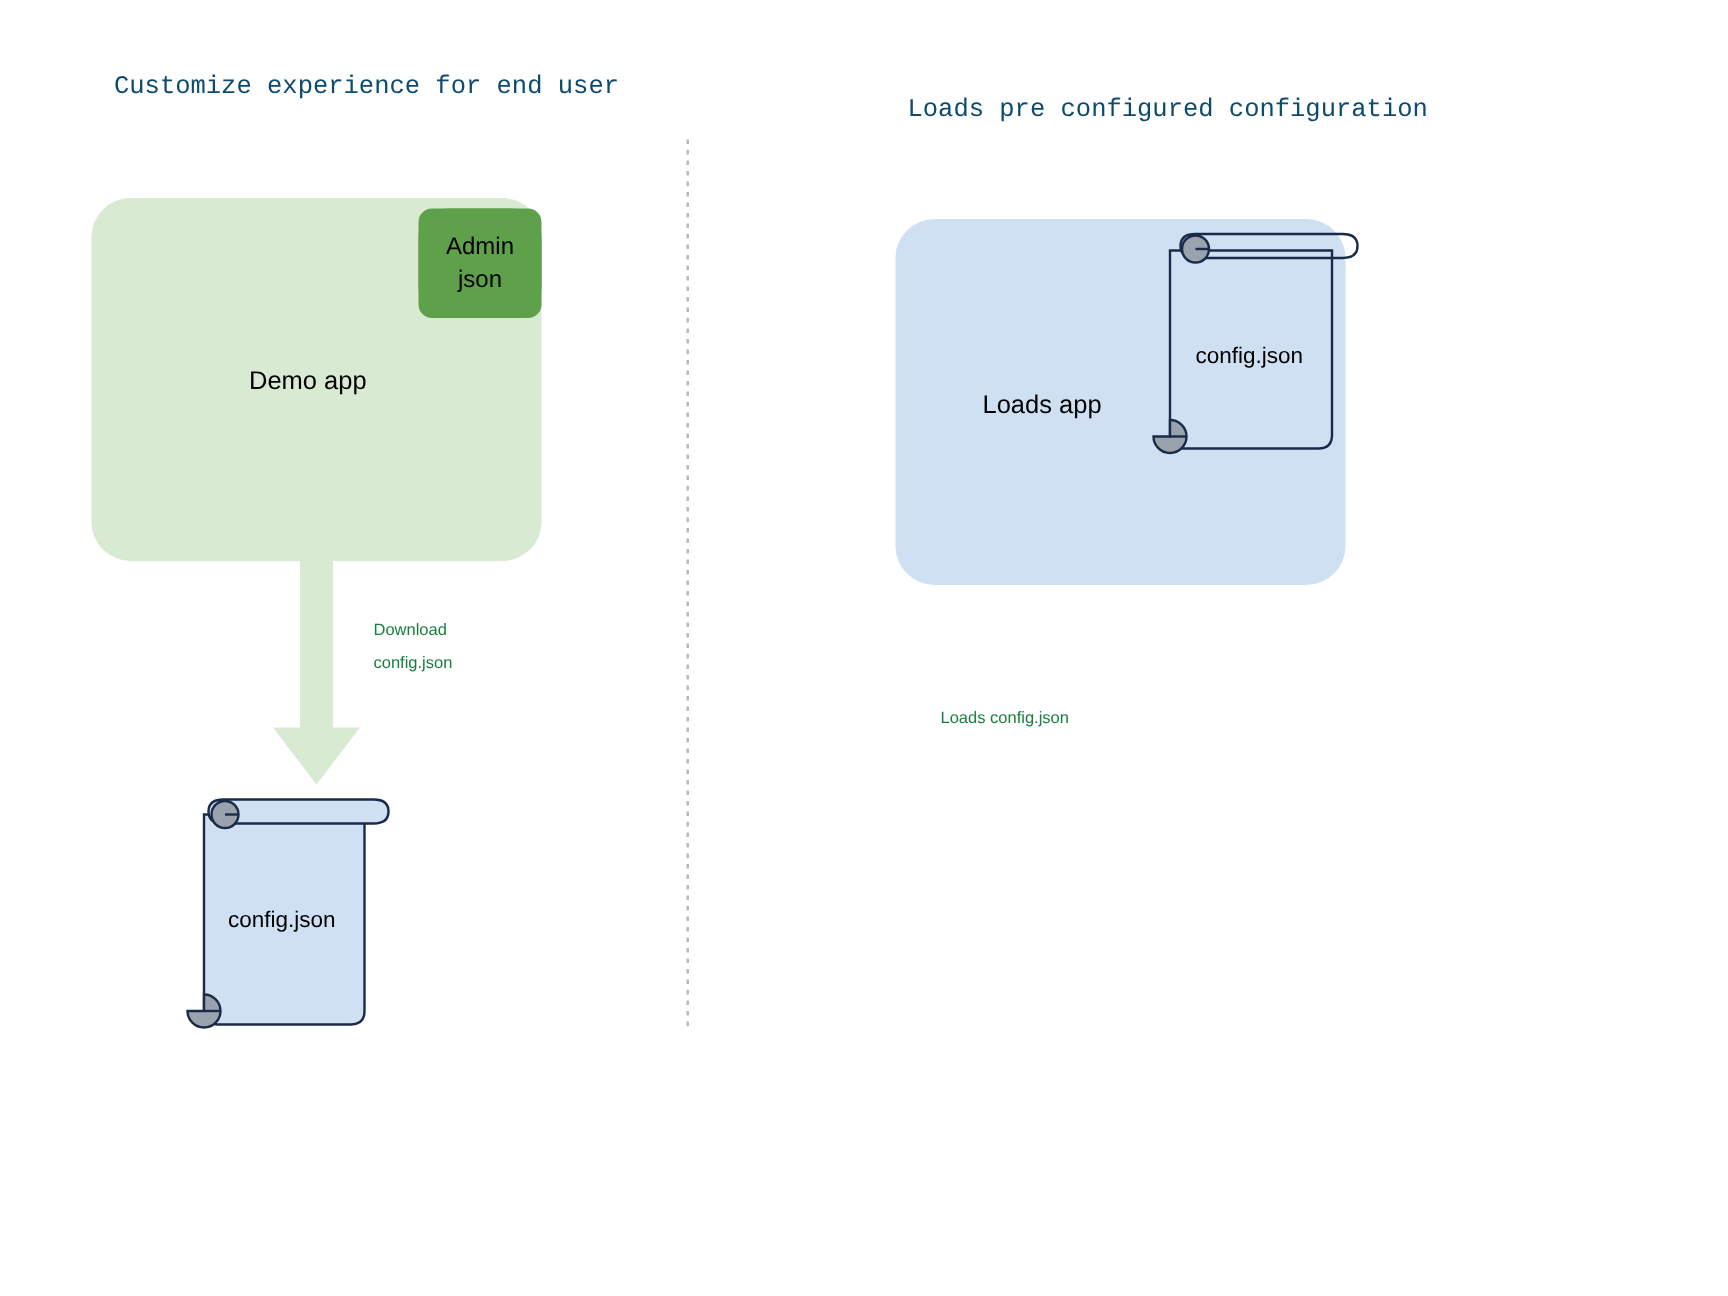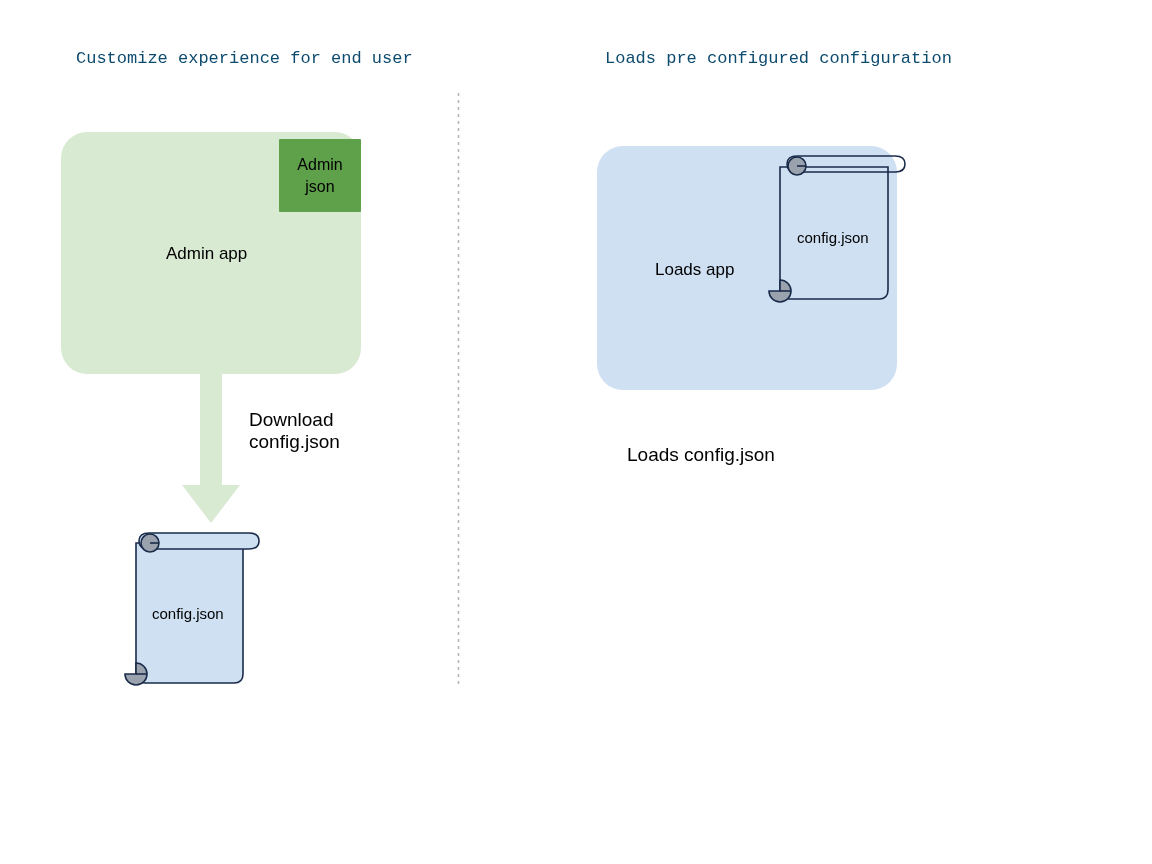--- a/index.html
+++ b/index.html
@@ -31,7 +31,7 @@
     font-family: Liberation Mono, monospace;
   }
   #heading-left  { left: 76px;  top: 49px; }
-  #heading-right { left: 605px; top: 49px; }
+  #heading-right { left: 605px; top: 64px; }
   .app-label {
     position: absolute;
     font-size: 17px;

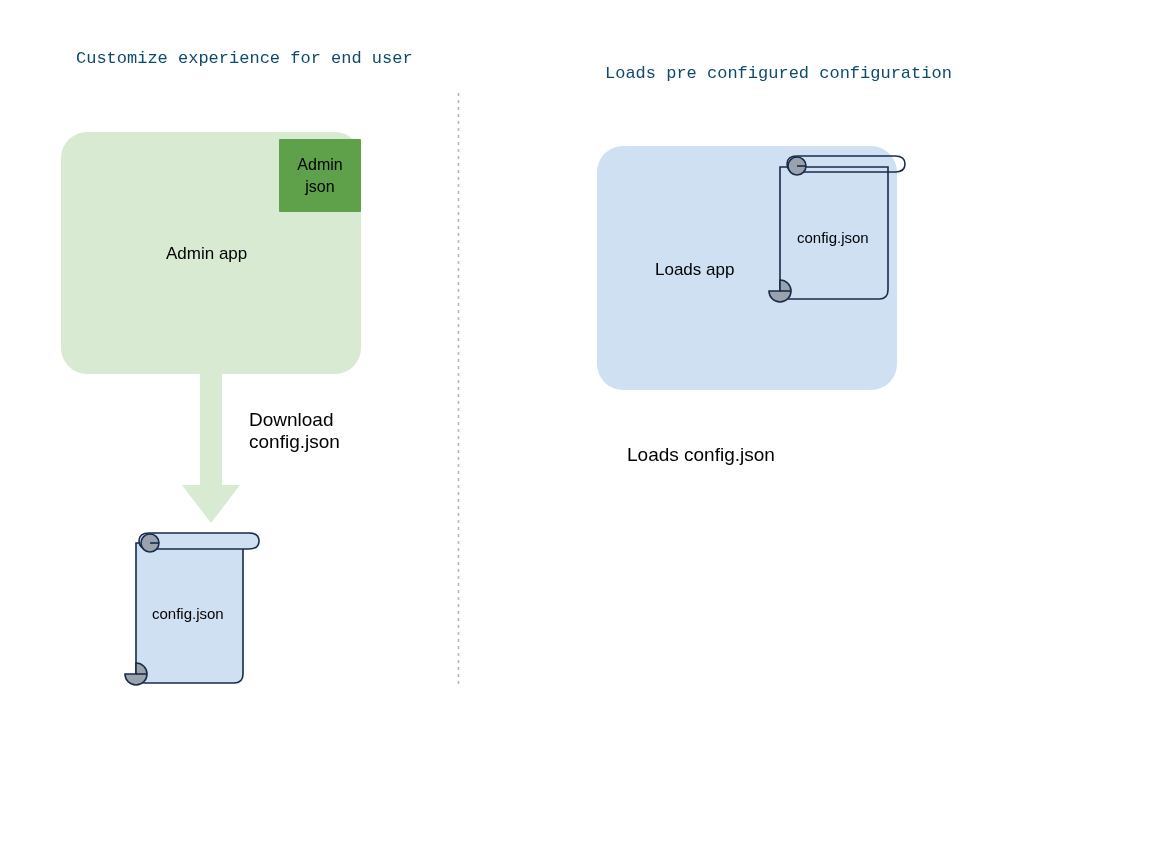--- a/index.html
+++ b/index.html
@@ -48,7 +48,7 @@
     width: 82px; height: 73px;
     background: #5fa martial;
     background: #5fa04b;
-    border-radius: 1px;
+    border-radius: 20px;
     display: flex;
     align-items: center;
     justify-content: center;

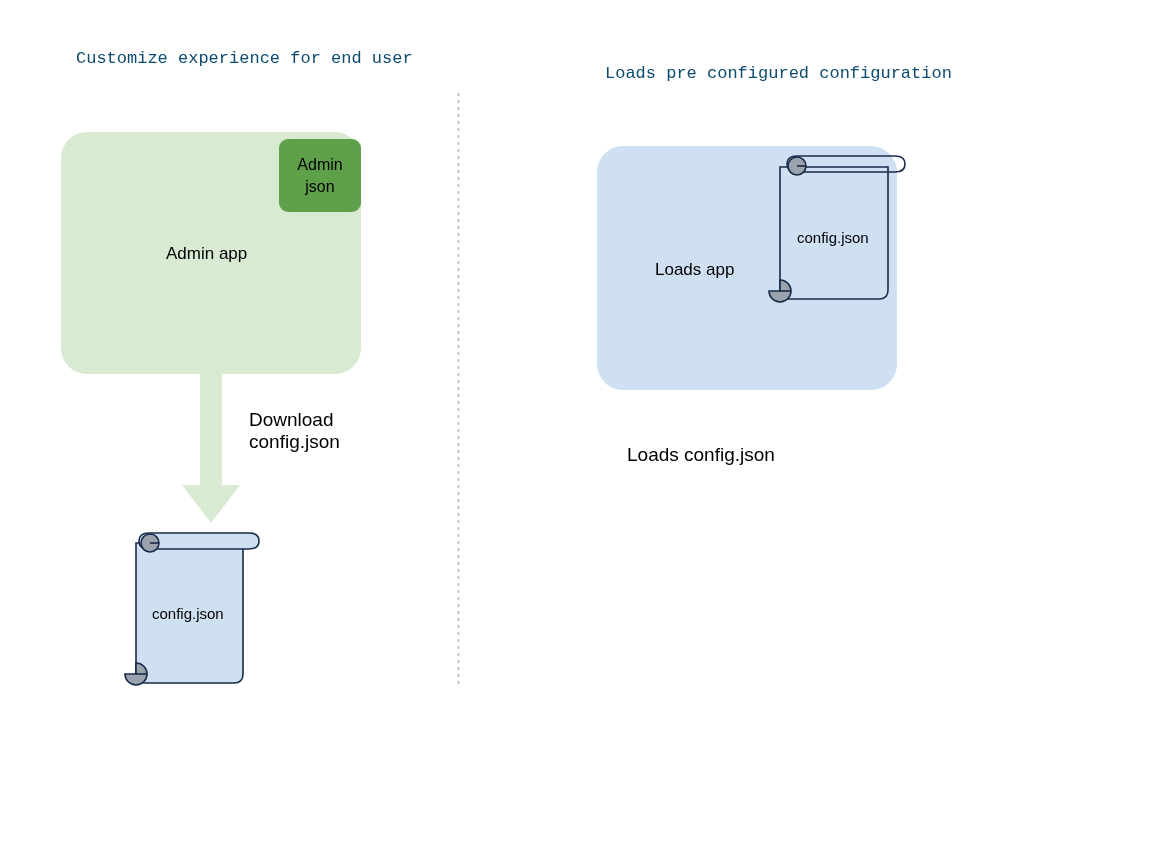--- a/index.html
+++ b/index.html
@@ -122,7 +122,7 @@
 
 <div class="heading" id="heading-right">Loads pre configured configuration</div>
 
-<div class="app-label" id="admin-app-label">Admin app</div>
+<div class="app-label" id="admin-app-label">Demo app</div>
 
 <div id="admin-panel-box">
   <div id="admin-panel-label">

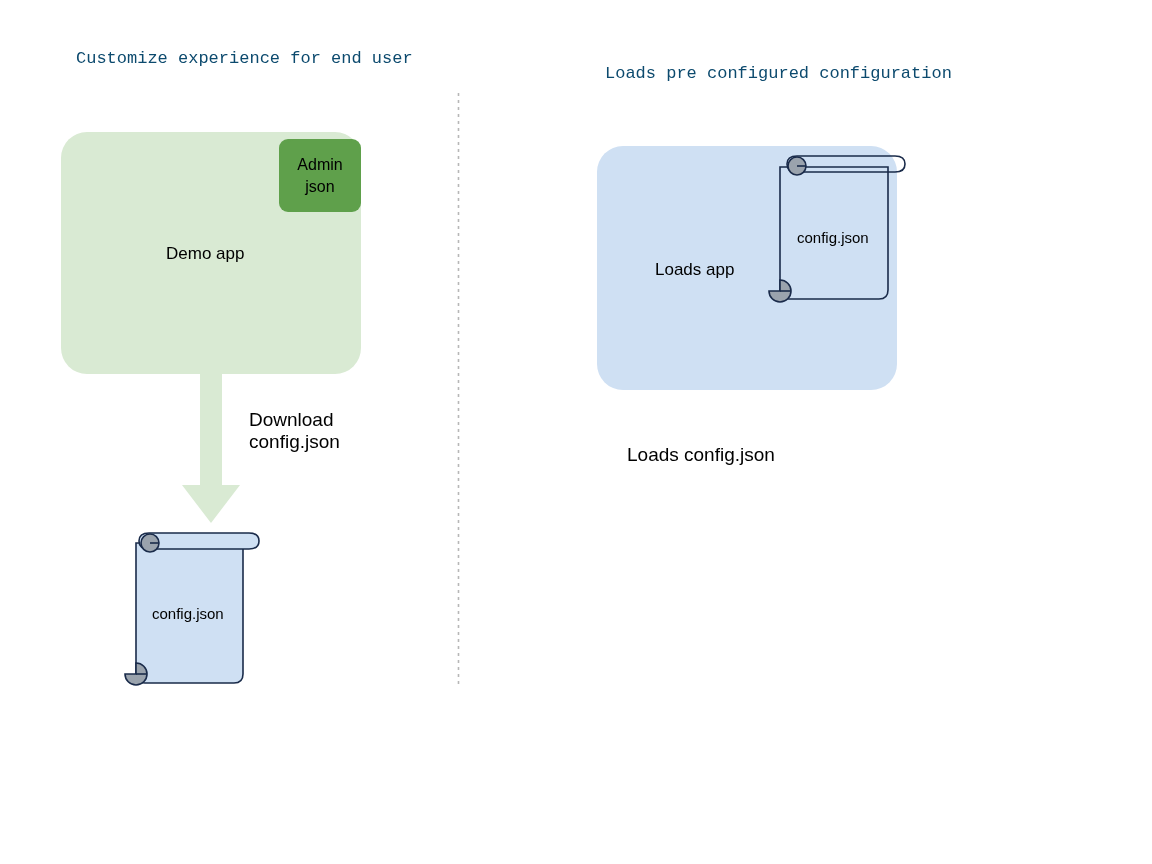--- a/index.html
+++ b/index.html
@@ -62,10 +62,10 @@
 
   .arrow-label {
     position: absolute;
-    font-size: 19px;
+    font-size: 11px;
     line-height: 22px;
     white-space: nowrap;
-    color: #000000;
+    color: #15803d;
   }
   #download-label { left: 249px; top: 409px; }
   #loads-label    { left: 627px; top: 444px; text-align: right; }

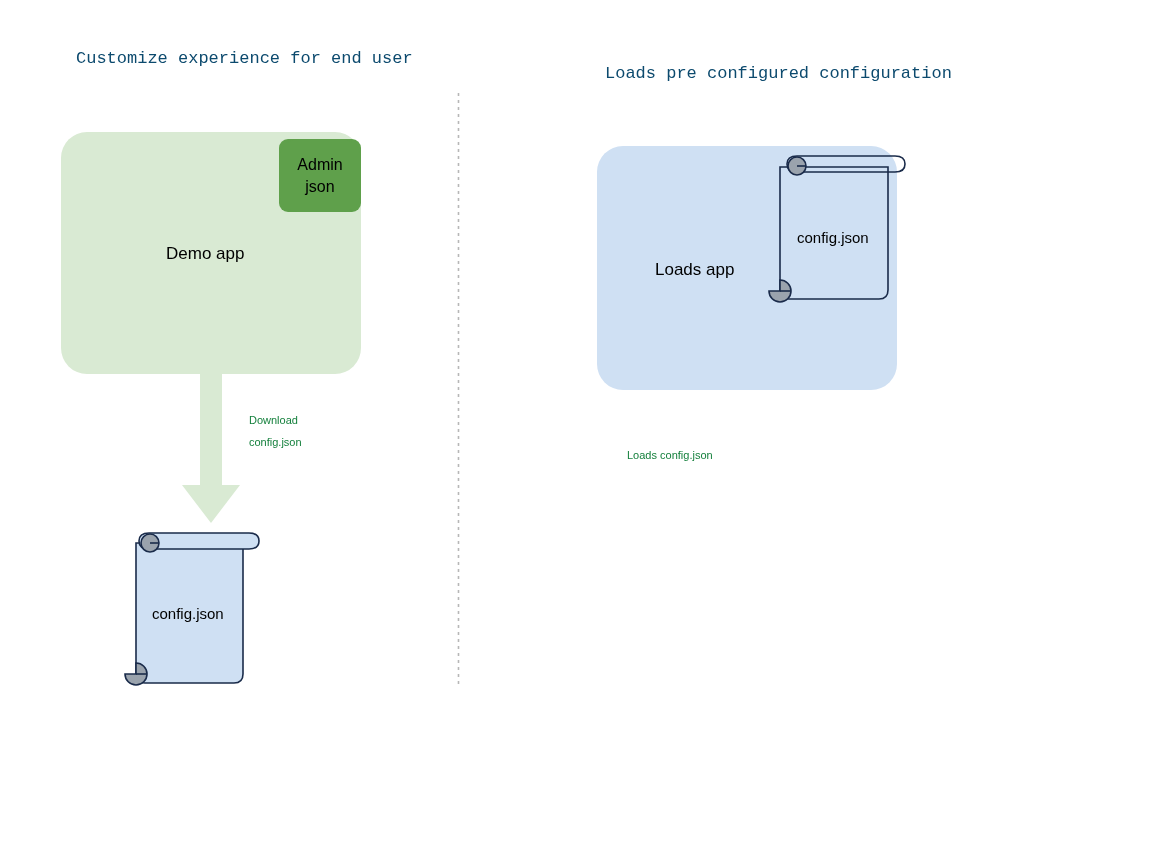--- a/index.html
+++ b/index.html
@@ -68,7 +68,7 @@
     color: #15803d;
   }
   #download-label { left: 249px; top: 409px; }
-  #loads-label    { left: 627px; top: 444px; text-align: right; }
+  #loads-label    { left: 627px; top: 468px; text-align: right; }
 
   .scroll-text {
     position: absolute;

